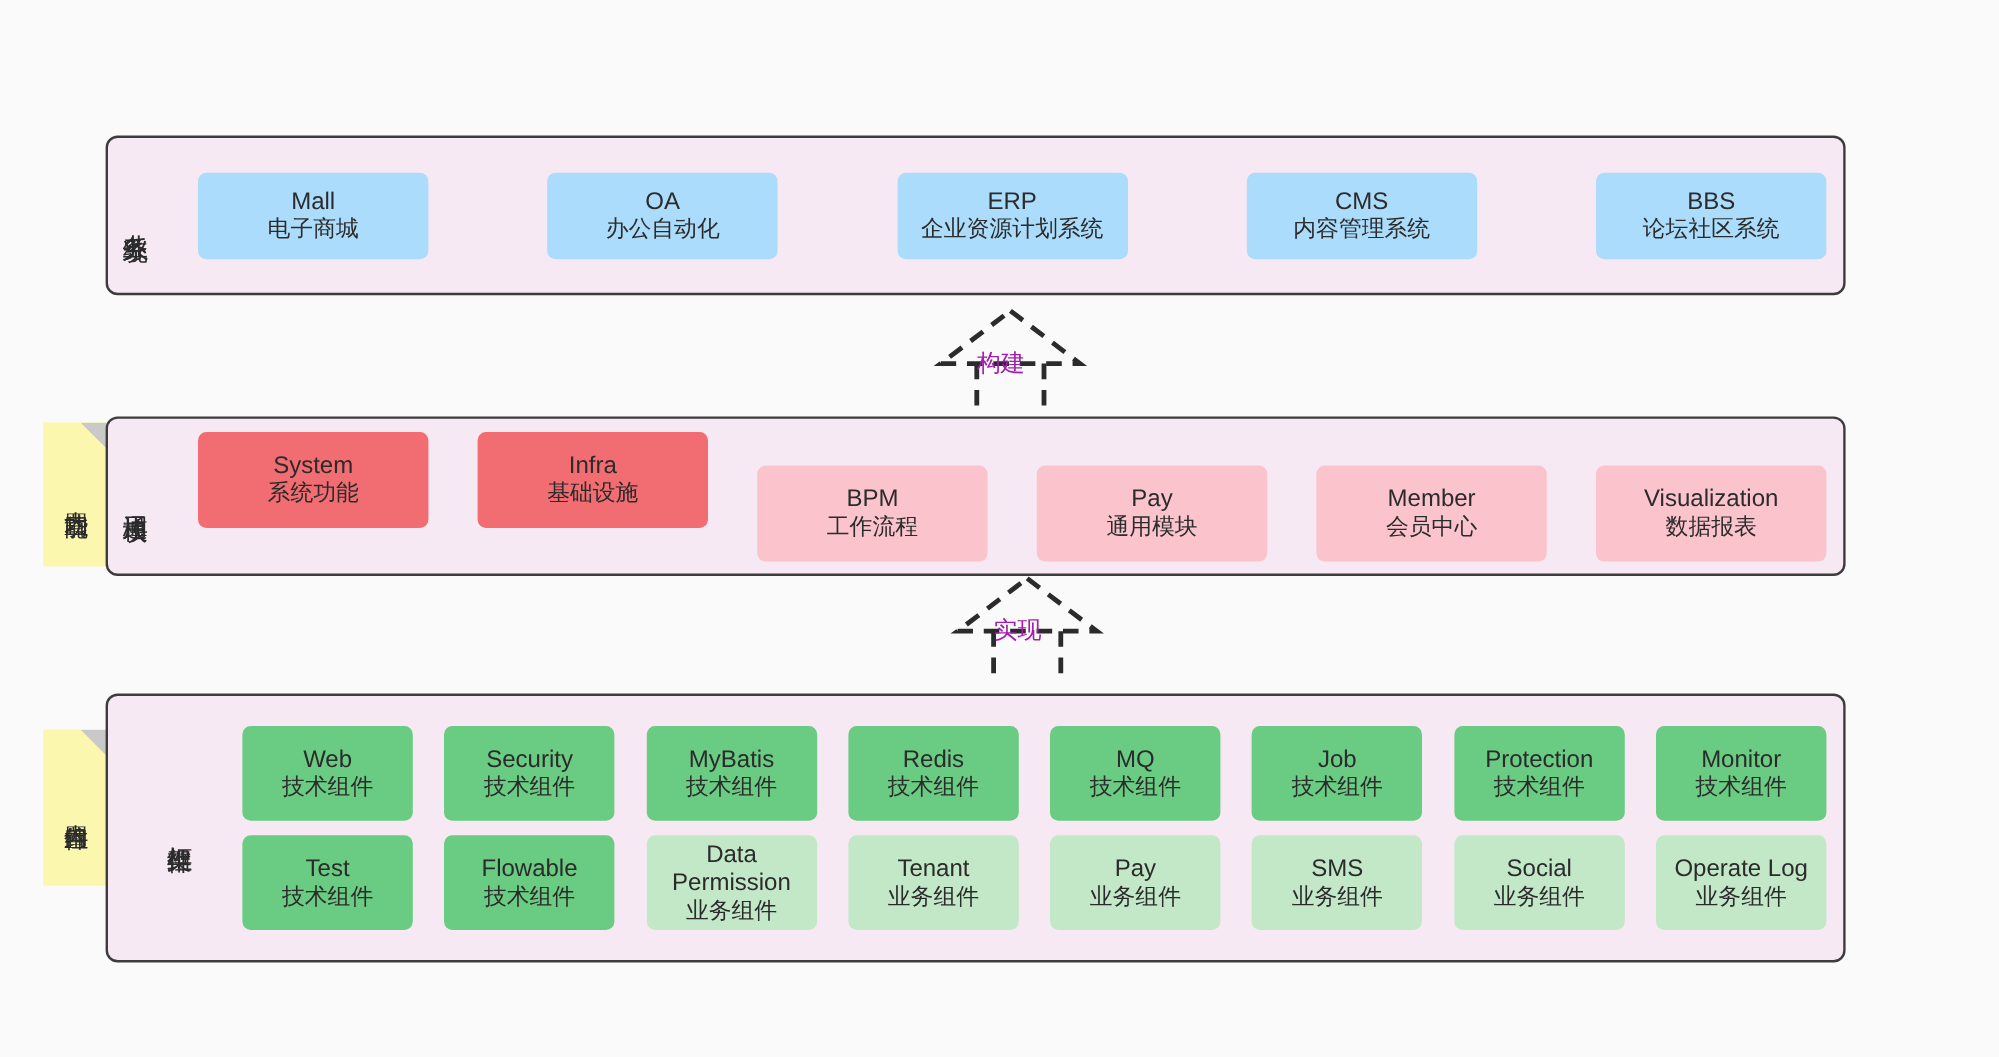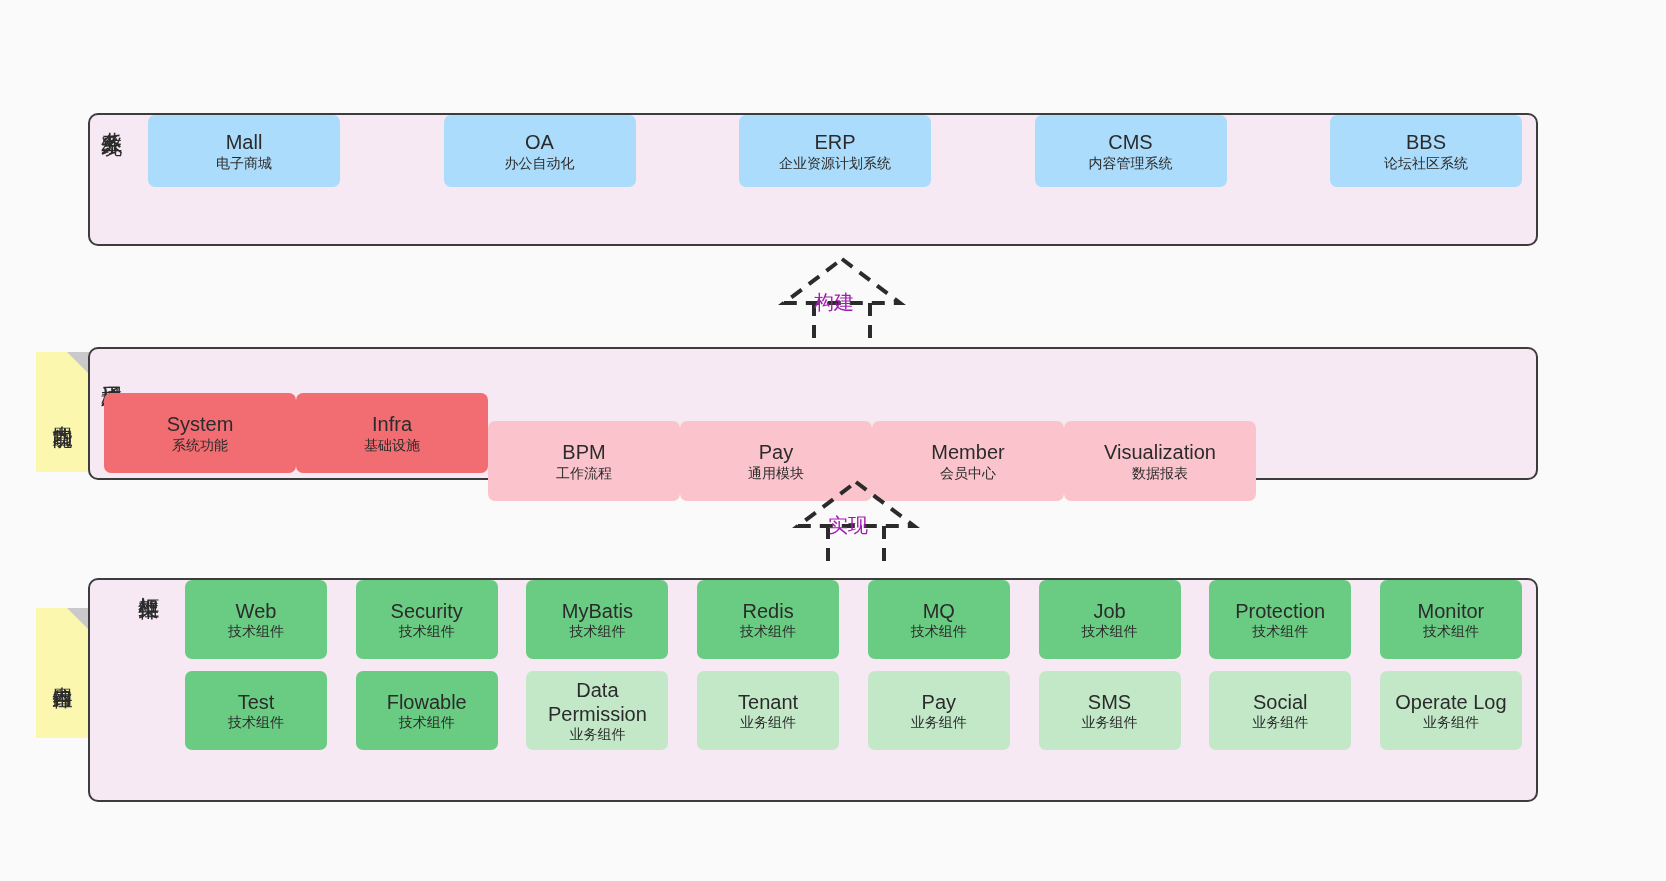--- a/index.html
+++ b/index.html
@@ -25,7 +25,8 @@
     border: 2px solid #3c3c3c;
     border-radius: 10px;
     display: flex;
-    align-items: flex-start;
+    align-items: center;
+    gap: 17px;
   }
 
   

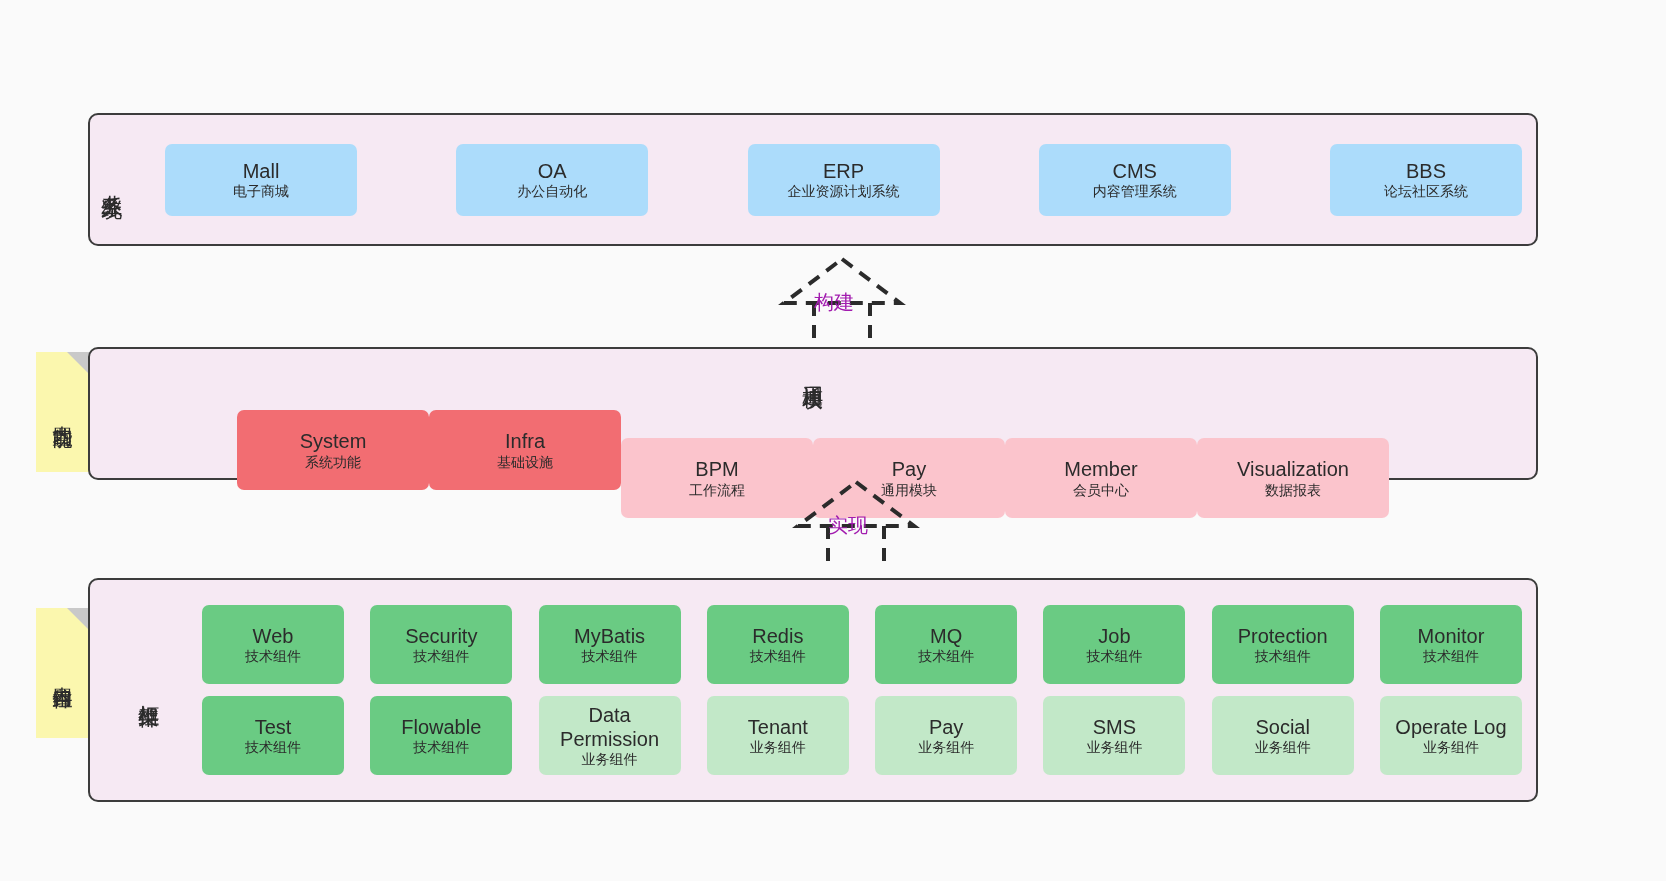--- a/index.html
+++ b/index.html
@@ -75,7 +75,7 @@
     user-select: none;
   }
   .card .en { font-size: 20px; }
-  .card .cn { font-size: 14px; }
+  .card .cn { font-size: 19px; }
 
   .card.blue   { background: #ACDCFB; }
   .card.red    { background: #F26D72; }

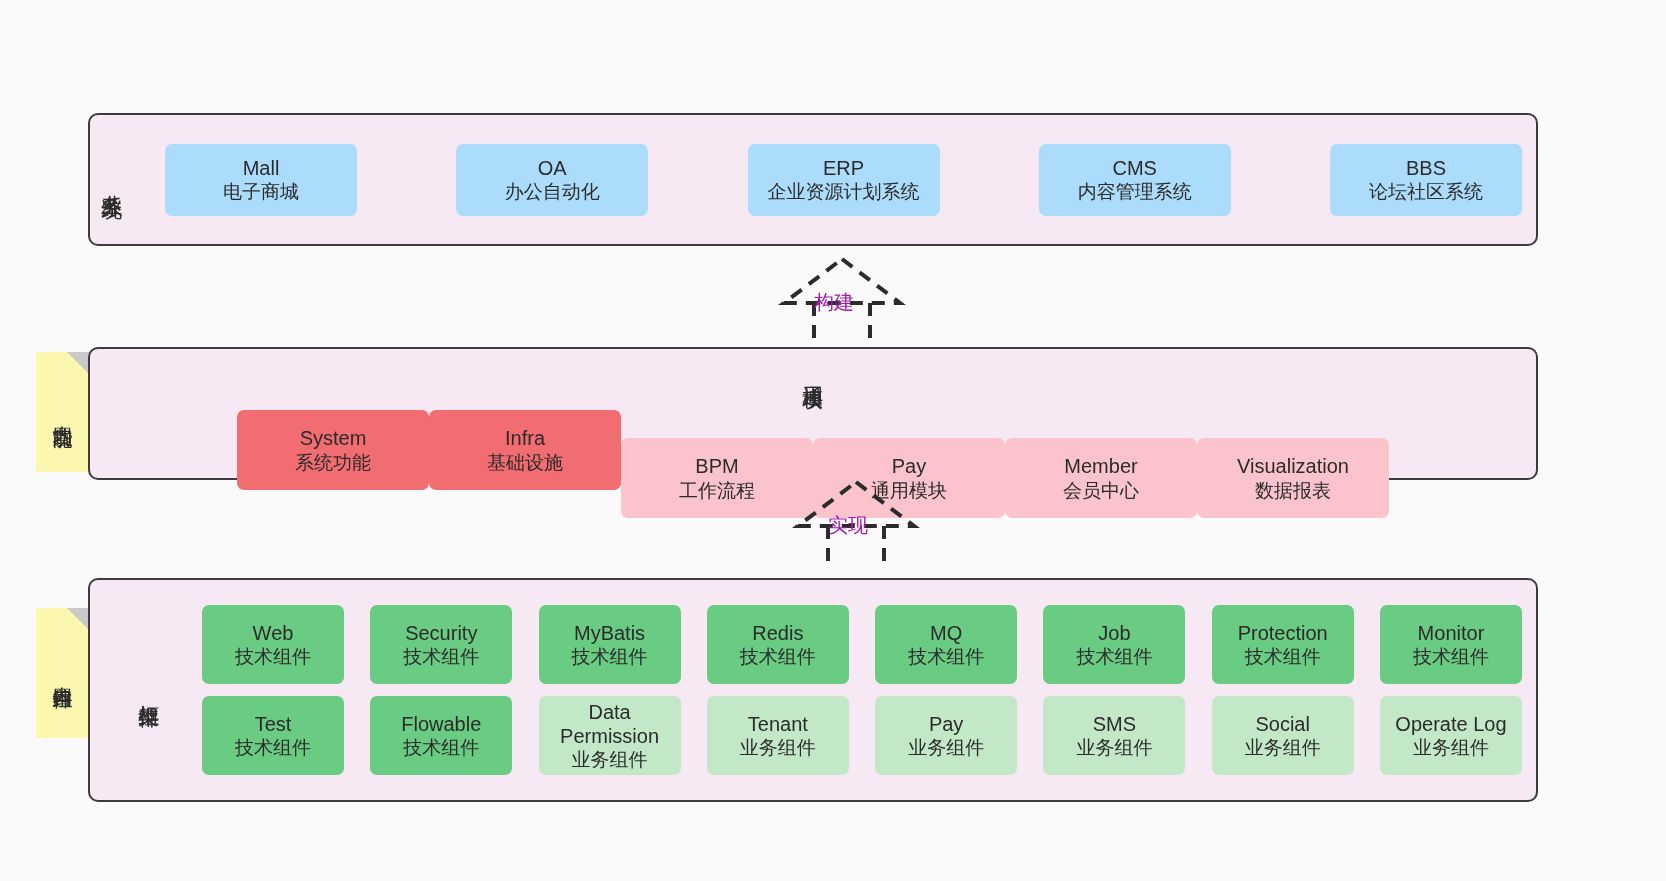--- a/index.html
+++ b/index.html
@@ -85,7 +85,7 @@
 
   
   #layer-business { left: 88px;  top: 113px; width: 1450px; height: 133px; }
-  #layer-common   { left: 88px;  top: 347px; width: 1450px; height: 133px; flex-direction: column; }
+  #layer-common   { left: 88px;  top: 347px; width: 1450px; height: 133px; }
   #layer-framework{ left: 88px;  top: 578px; width: 1450px; height: 224px; padding-left: 37px; }
 
   #layer-business .card  { width: 192px; height: 72px; }

